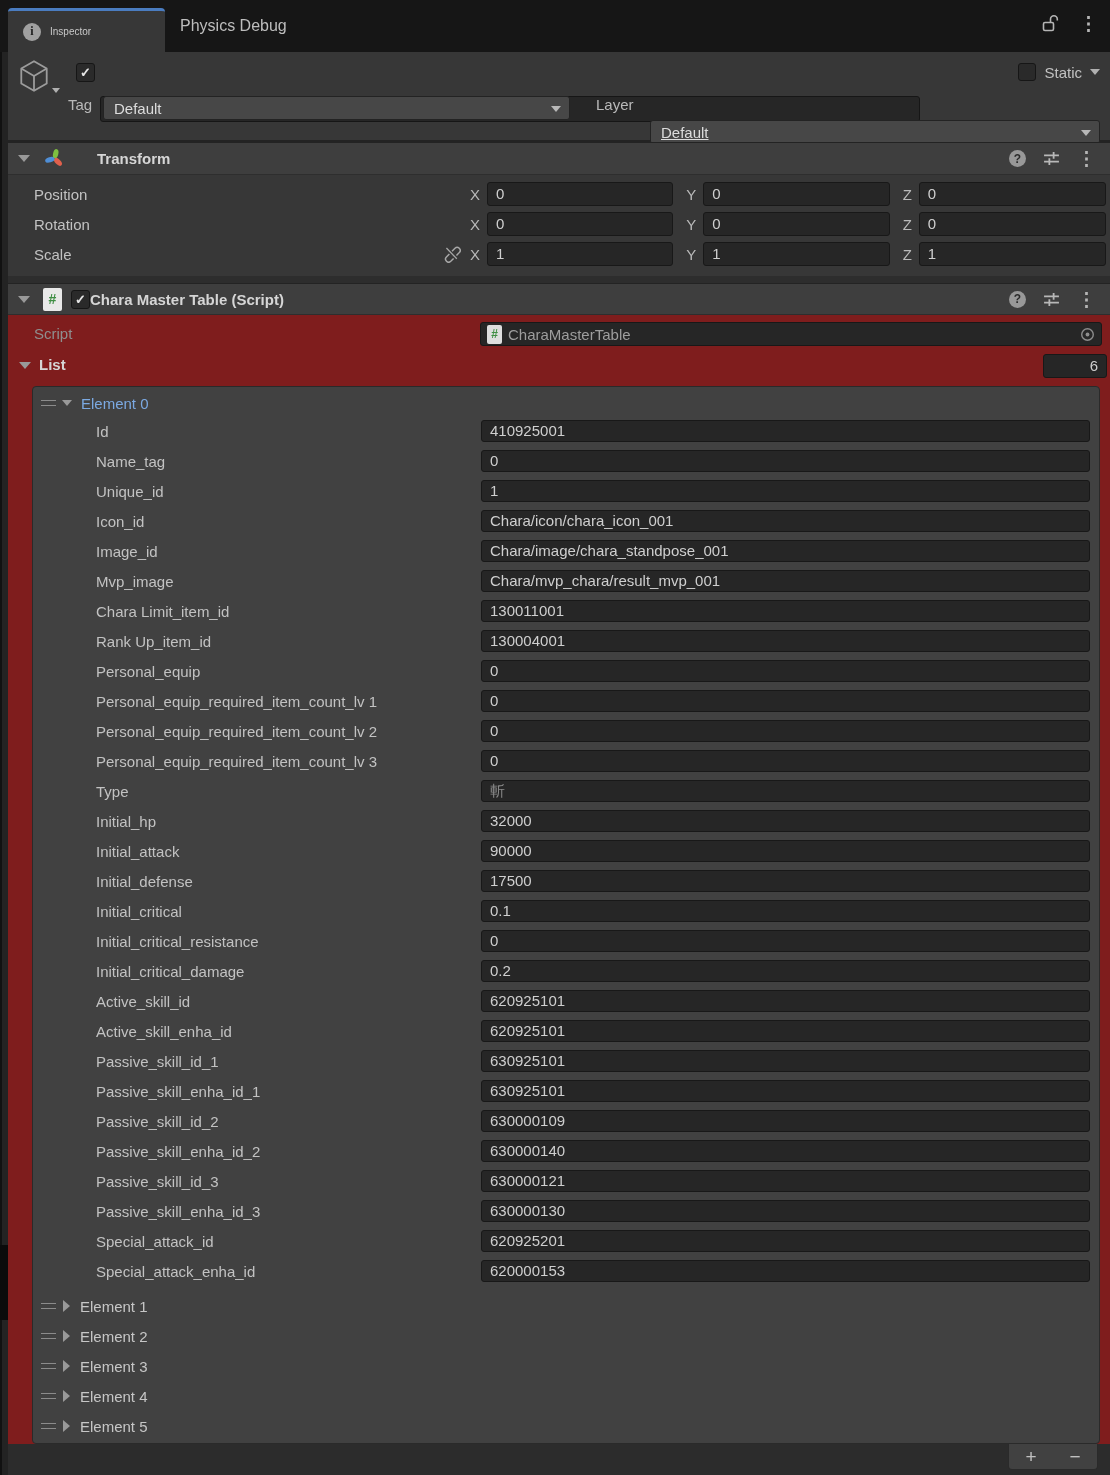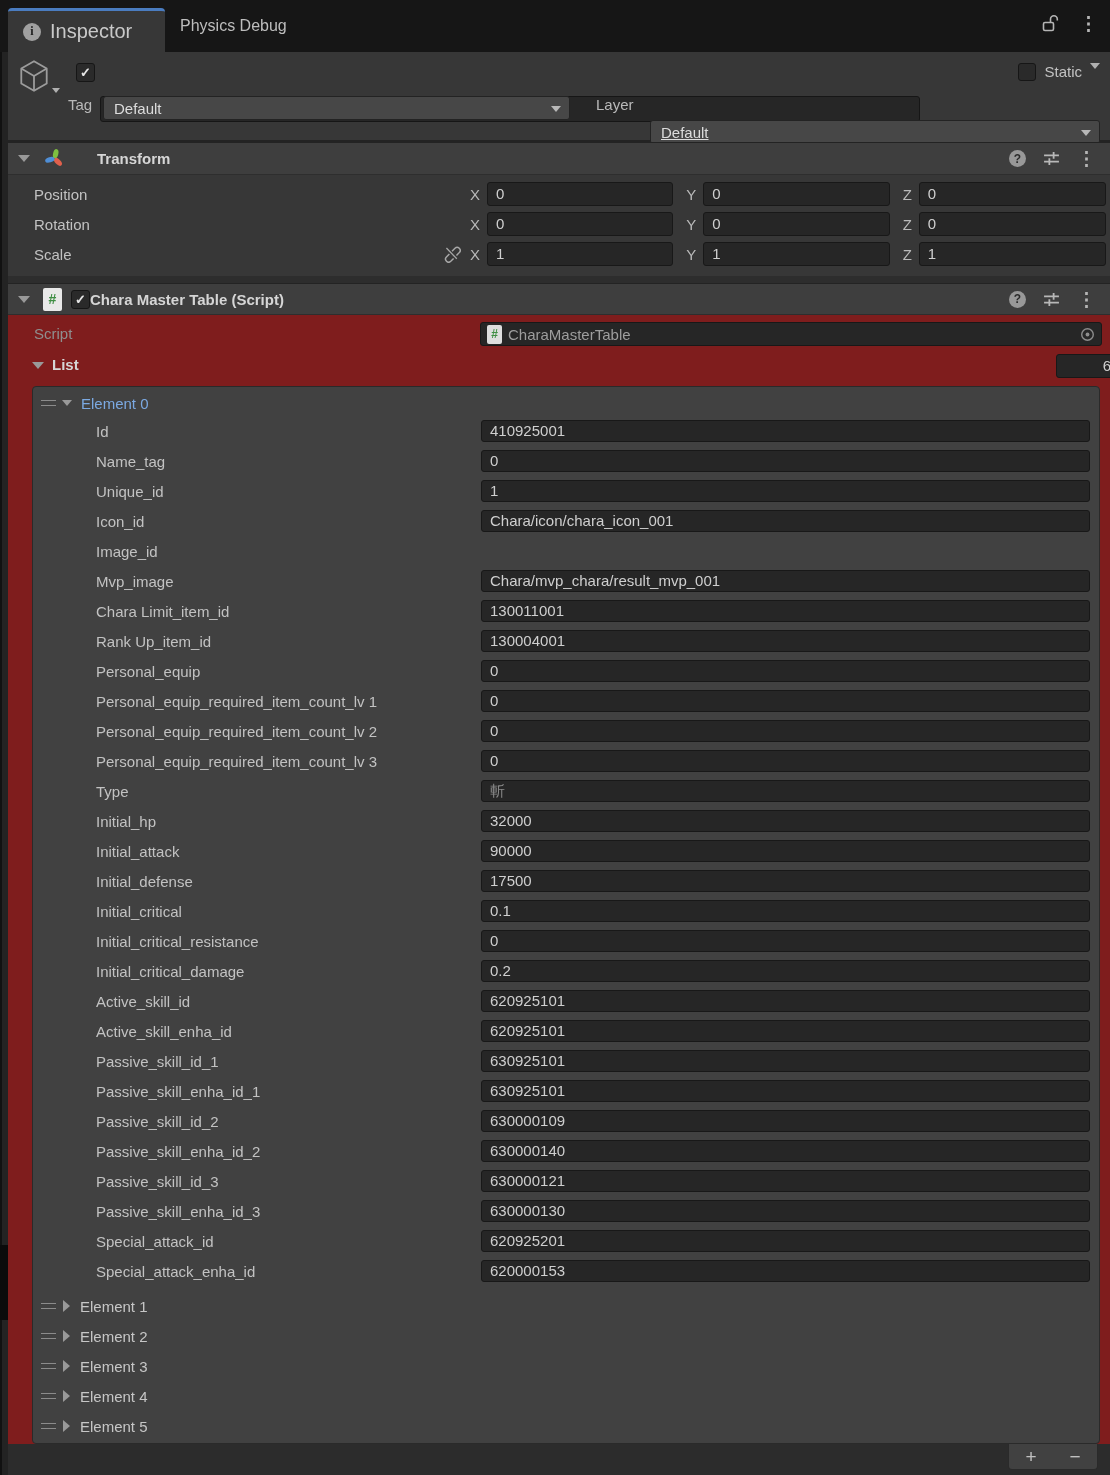--- a/index.html
+++ b/index.html
@@ -11,7 +11,7 @@
   #tabbar { position:absolute; left:0; top:0; width:1110px; height:52px; background:#161616; }
   .tab-active { position:absolute; left:8px; top:8px; width:157px; height:44px; background:#373737;
     border-top:3px solid #4a7cc0; border-radius:4px 4px 0 0; display:flex; align-items:center; gap:9px; padding-left:15px; }
-  .tab-active .tab-label { color:#c9c9c9; font-size:20px; }
+  .tab-active .tab-label { color:#c9c9c9; font-size:10px; }
   .tab-inactive { position:absolute; left:180px; top:0; height:52px; display:flex; align-items:center; }
   .tab-inactive .tab-label { color:#bdbdbd; font-size:16px; }
   .info-circle { width:18px; height:18px; border-radius:50%; background:#a0a0a0; color:#1d1d1d;

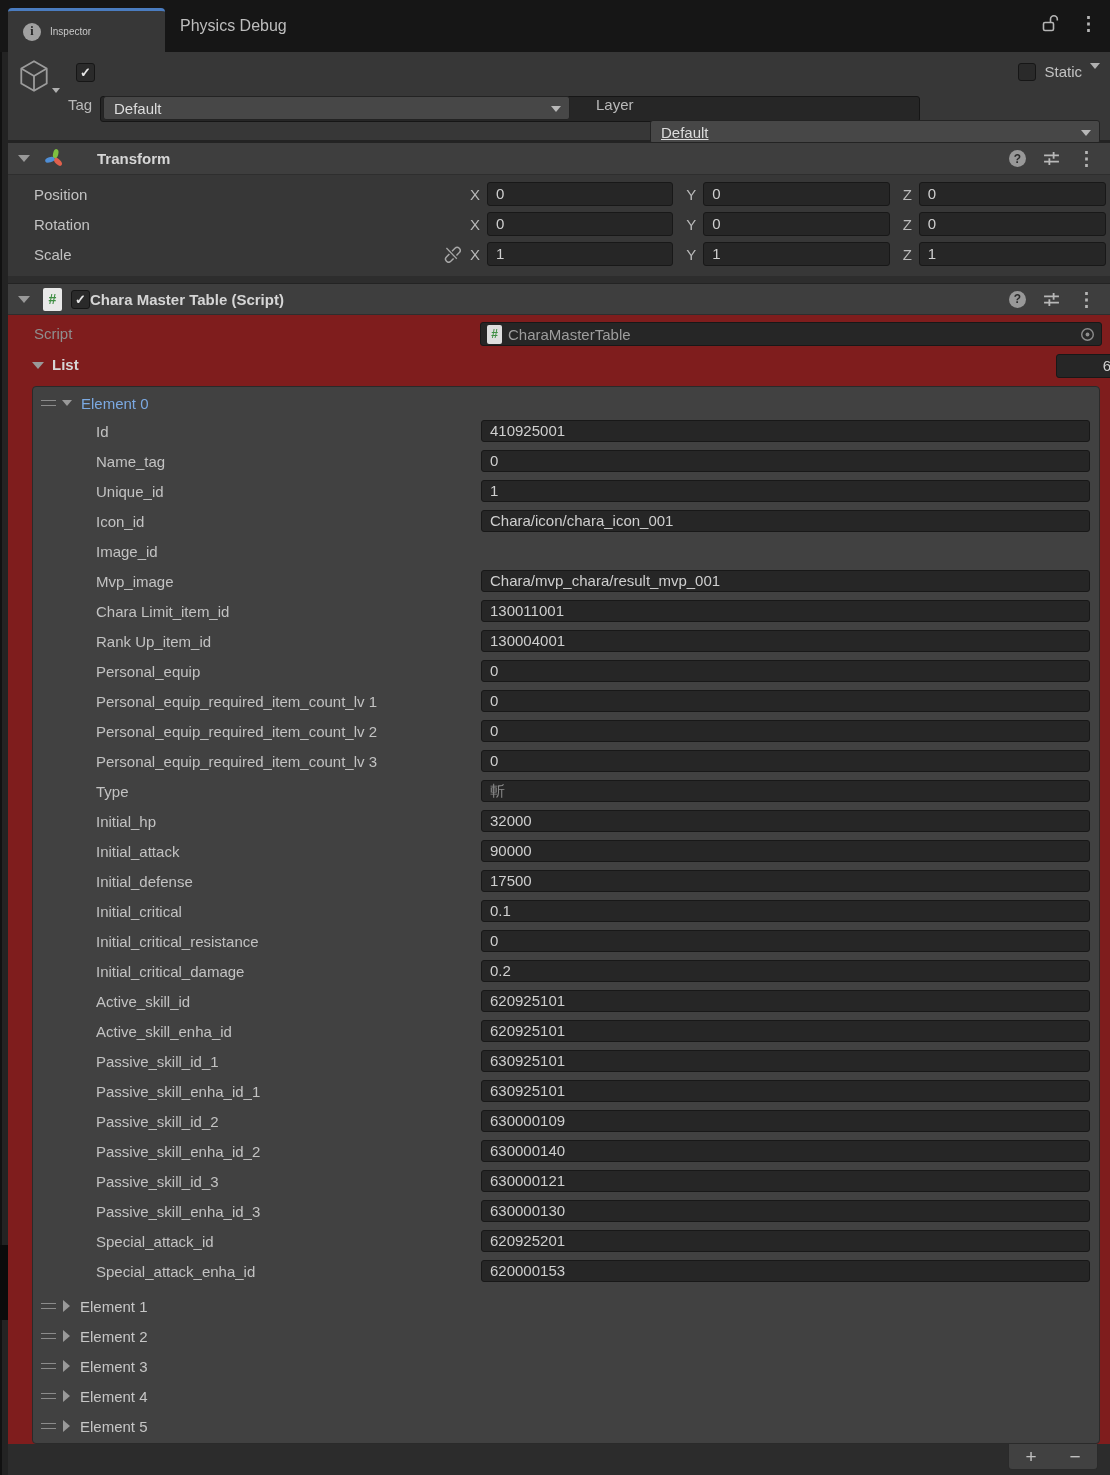--- a/index.html
+++ b/index.html
@@ -33,7 +33,7 @@
   #go-checkbox { position:absolute; left:68px; top:11px; }
   #go-name { position:absolute; left:92px; top:8px; width:820px; height:26px; background:#262626; border:1px solid #161616;
     border-radius:3px; color:#d8d8d8; font-size:15px; font-weight:bold; line-height:24px; padding:0 9px;margin-top:36px; }
-  #static-group { position:absolute; right:10px; top:11px; display:flex; align-items:flex-start; gap:8px; }
+  #static-group { position:absolute; right:10px; top:11px; display:flex; align-items:center; gap:8px; }
   #static-group .label { color:#c2c2c2; font-size:15px; }
   .tri-down { width:0; height:0; border-left:5px solid transparent; border-right:5px solid transparent; border-top:6px solid #b0b0b0; }
   .row2 { position:absolute; top:44px; height:24px; display:flex; align-items:flex-start; }

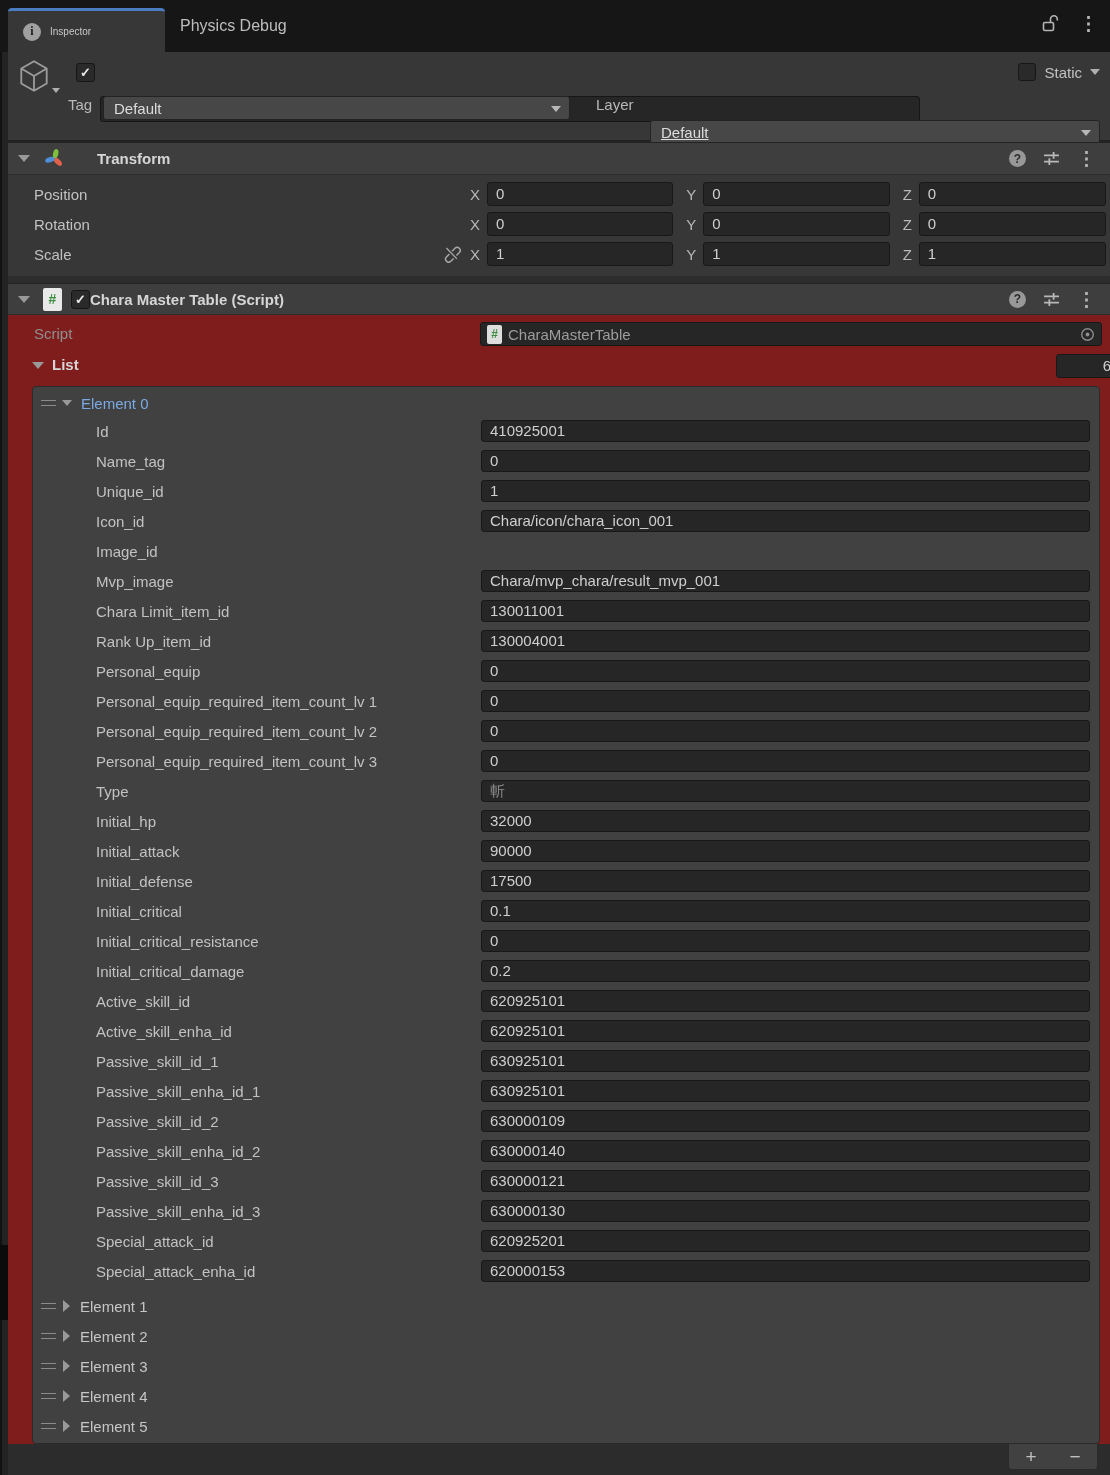--- a/index.html
+++ b/index.html
@@ -75,7 +75,7 @@
   #script-field { position:absolute; left:472px; top:0; width:622px; height:24px; background:#262626; border:1px solid #181818;
     border-radius:3px; display:flex; align-items:center; gap:6px; padding:0 6px; }
   #script-field .val { color:#9d9d9d; font-size:15px; flex:1; }
-  #list-row { position:absolute; left:16px; top:39px; width:914px; height:24px;text-align:right; }
+  #list-row { position:absolute; left:3px; top:39px; width:914px; height:24px;text-align:right; }
   #list-row .fold { position:absolute; left:8px; top:8px; }
   #list-row .lbl { position:absolute; left:28px; top:2px; color:#d6d6d6; font-size:15px; font-weight:bold; }
   #list-size { position:absolute; left:1032px; top:0; width:64px; }

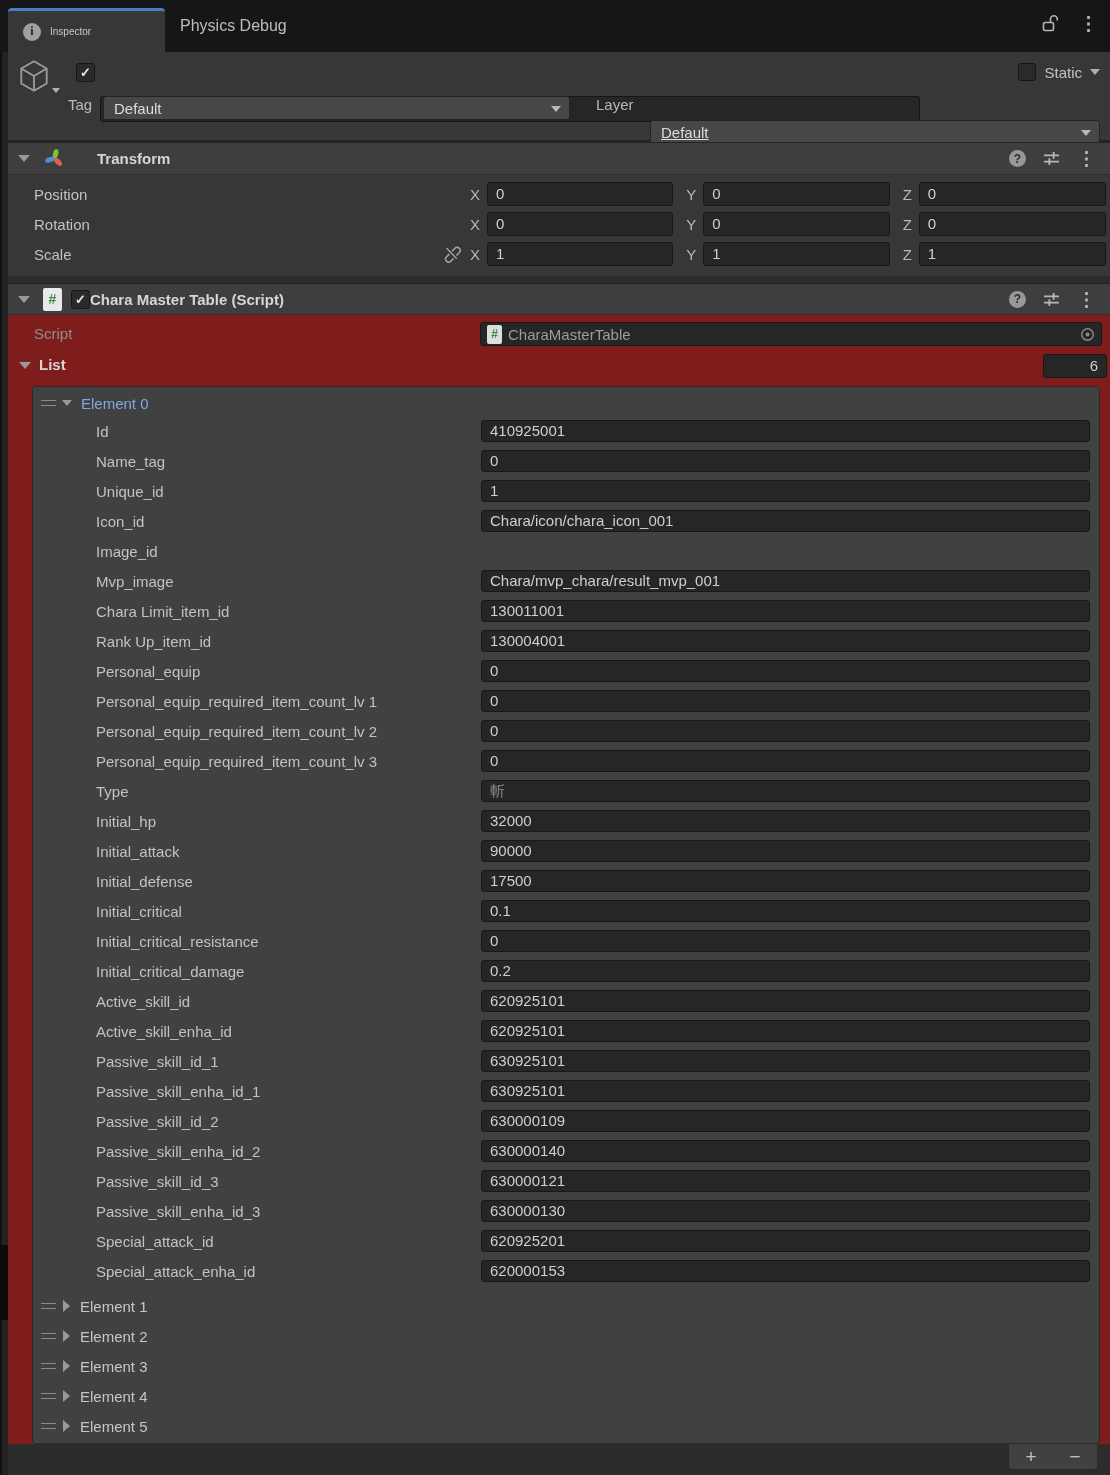--- a/index.html
+++ b/index.html
@@ -331,6 +331,7 @@
   </div>
           <div class="f-row">
     <span class="f-label">Image_id</span>
+    <div class="f-value">Chara/image/chara_standpose_001</div>
   </div>
           <div class="f-row">
     <span class="f-label">Mvp_image</span>

